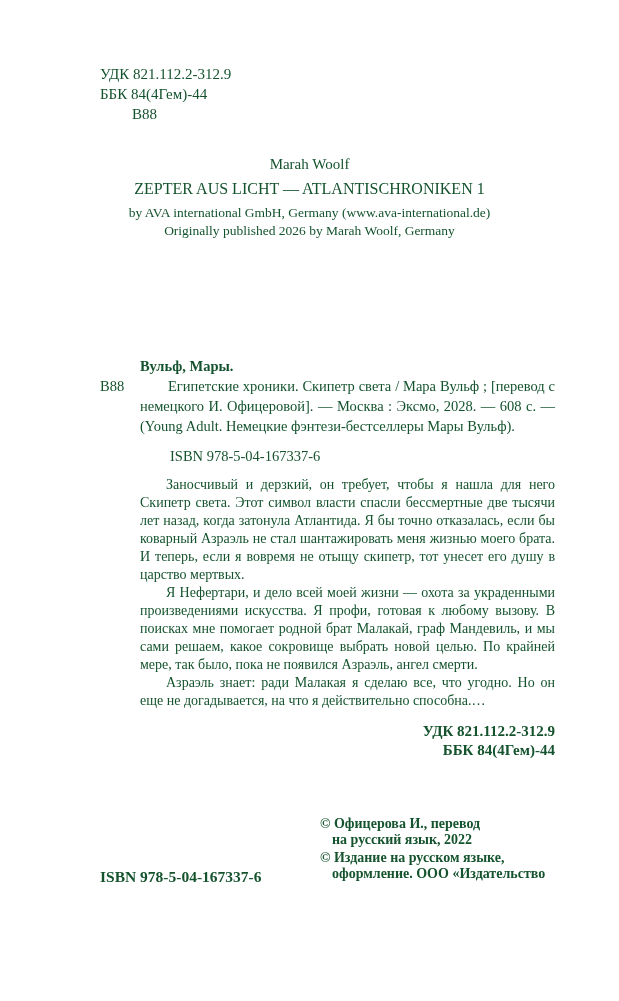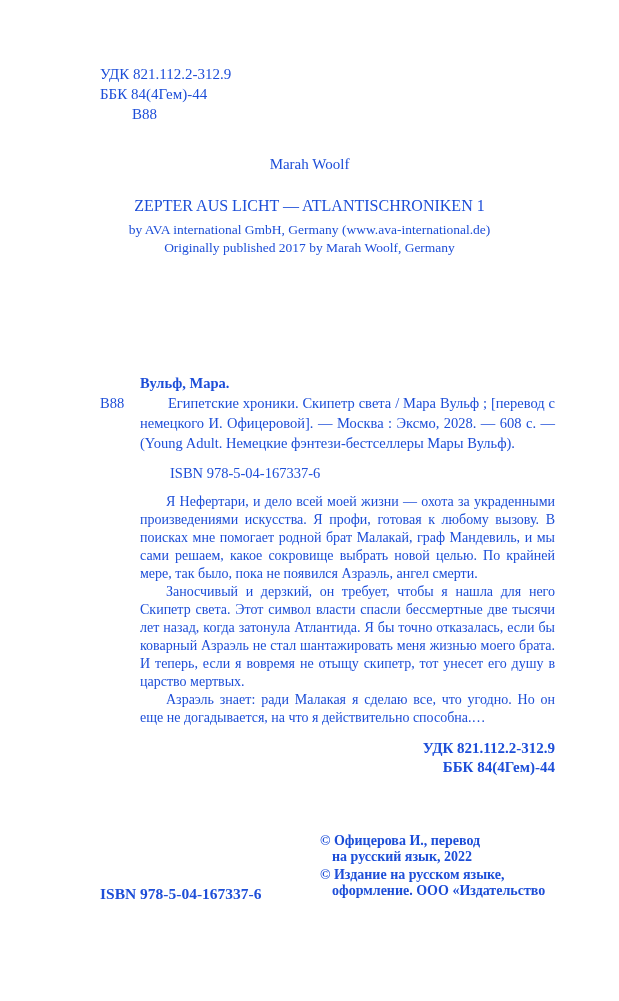--- a/index.html
+++ b/index.html
@@ -12,7 +12,7 @@
     width: 619px;
     height: 1001px;
     background: #ffffff;
-    color: #1d4ed8;
+    color: #14532d;
     font-family: "Liberation Serif", "DejaVu Serif", serif;
     overflow: hidden;
     box-sizing: border-box;

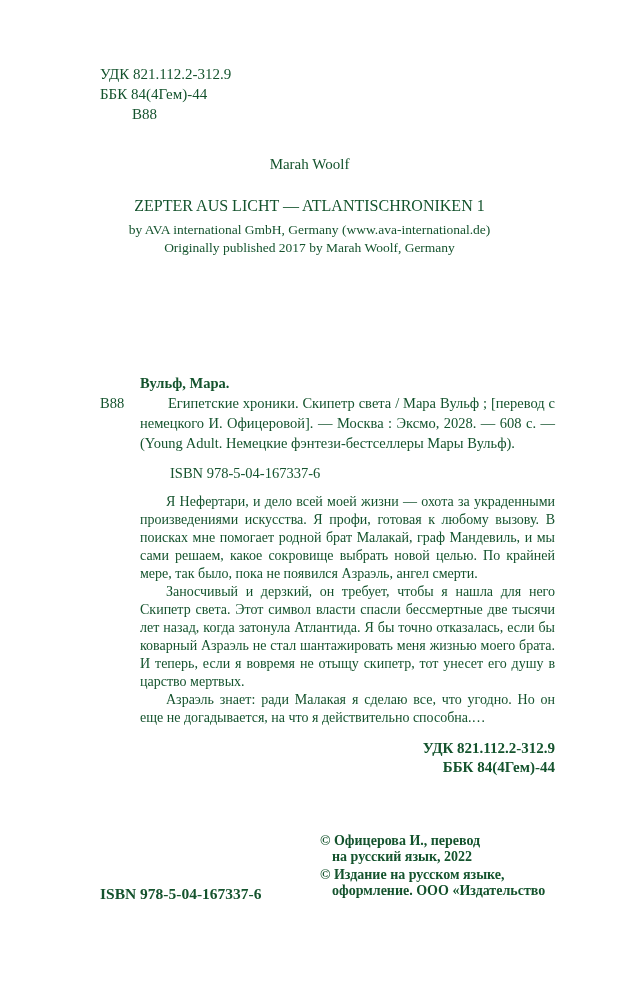--- a/index.html
+++ b/index.html
@@ -35,7 +35,7 @@
   .original-author {
     font-size: 15px;
     line-height: 20px;
-    margin-bottom: 21px;
+    margin-bottom: 4px;
   }
   .original-title {
     font-size: 16px;

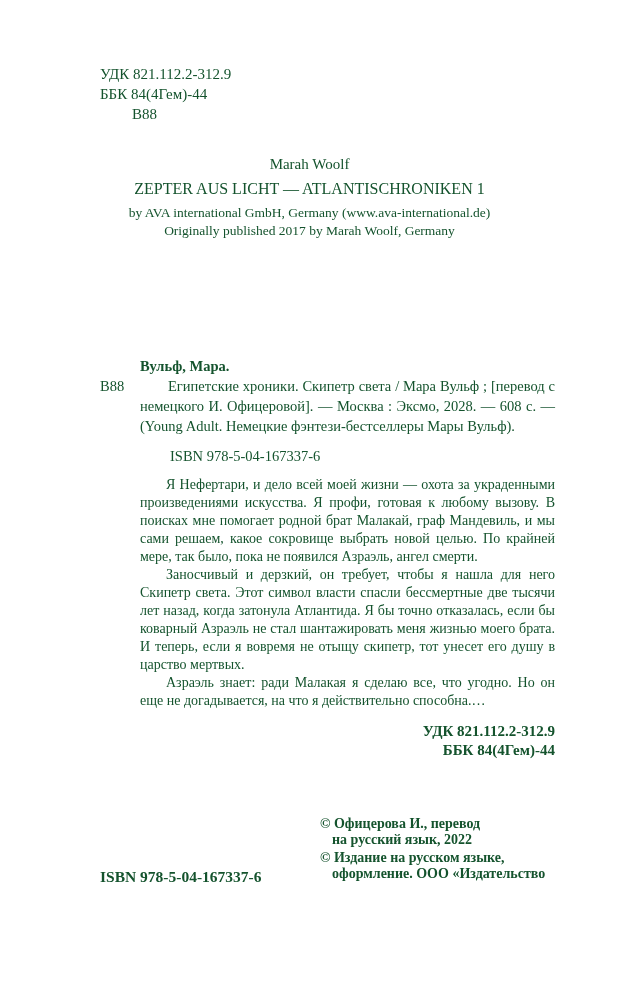--- a/index.html
+++ b/index.html
@@ -133,7 +133,7 @@
     <div class="original-title">ZEPTER AUS LICHT — ATLANTISCHRONIKEN 1</div>
     <div class="original-copyright">
       <div>by AVA international GmbH, Germany (www.ava-international.de)</div>
-      <div>Originally published 2017 by Marah Woolf, Germany</div>
+      <div>Originally published 2026 by Marah Woolf, Germany</div>
     </div>
   </div>
 

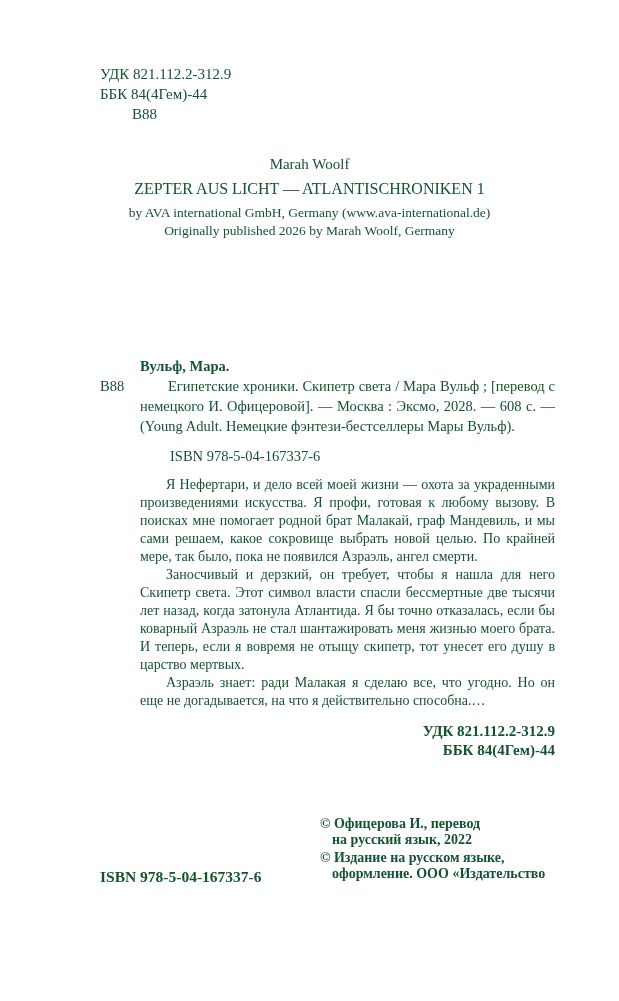--- a/index.html
+++ b/index.html
@@ -138,7 +138,7 @@
   </div>
 
   <div class="catalog">
-    <div class="catalog-author">Вульф, Мара.</div>
+    <div class="catalog-author">Вульф, Мары.</div>
     <p class="catalog-entry">
       <span class="catalog-code">В88</span>
       <span>Египетские хроники. Скипетр света / Мара Вульф ; [перевод с немецкого И. Офицеровой]. — Москва : Эксмо, 2028. — 608 с. — (Young Adult. Немецкие фэнтези-бестселлеры Мары Вульф).</span>

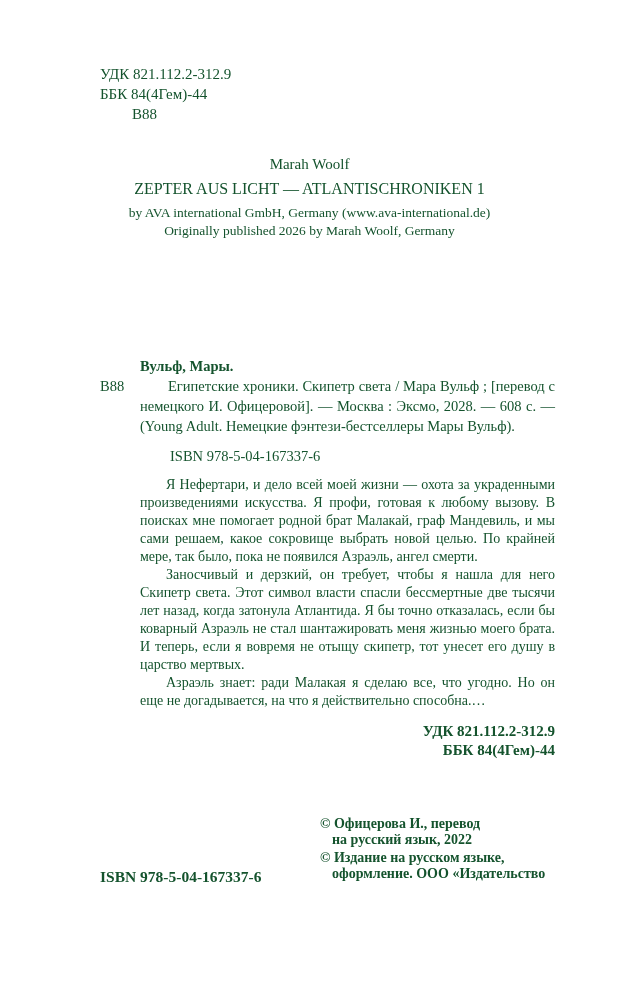--- a/index.html
+++ b/index.html
@@ -147,8 +147,8 @@
   </div>
 
   <div class="annotation">
+    <p>Заносчивый и дерзкий, он требует, чтобы я нашла для него Скипетр света. Этот символ власти спасли бессмертные две тысячи лет назад, когда затонула Атлантида. Я бы точно отказалась, если бы коварный Азраэль не стал шантажировать меня жизнью моего брата. И теперь, если я вовремя не отыщу скипетр, тот унесет его душу в царство мертвых.</p>
     <p>Я Нефертари, и дело всей моей жизни — охота за украденными произведениями искусства. Я профи, готовая к любому вызову. В поисках мне помогает родной брат Малакай, граф Мандевиль, и мы сами решаем, какое сокровище выбрать новой целью. По крайней мере, так было, пока не появился Азраэль, ангел смерти.</p>
-    <p>Заносчивый и дерзкий, он требует, чтобы я нашла для него Скипетр света. Этот символ власти спасли бессмертные две тысячи лет назад, когда затонула Атлантида. Я бы точно отказалась, если бы коварный Азраэль не стал шантажировать меня жизнью моего брата. И теперь, если я вовремя не отыщу скипетр, тот унесет его душу в царство мертвых.</p>
     <p>Азраэль знает: ради Малакая я сделаю все, что угодно. Но он еще не догадывается, на что я действительно способна.…</p>
   </div>
 

